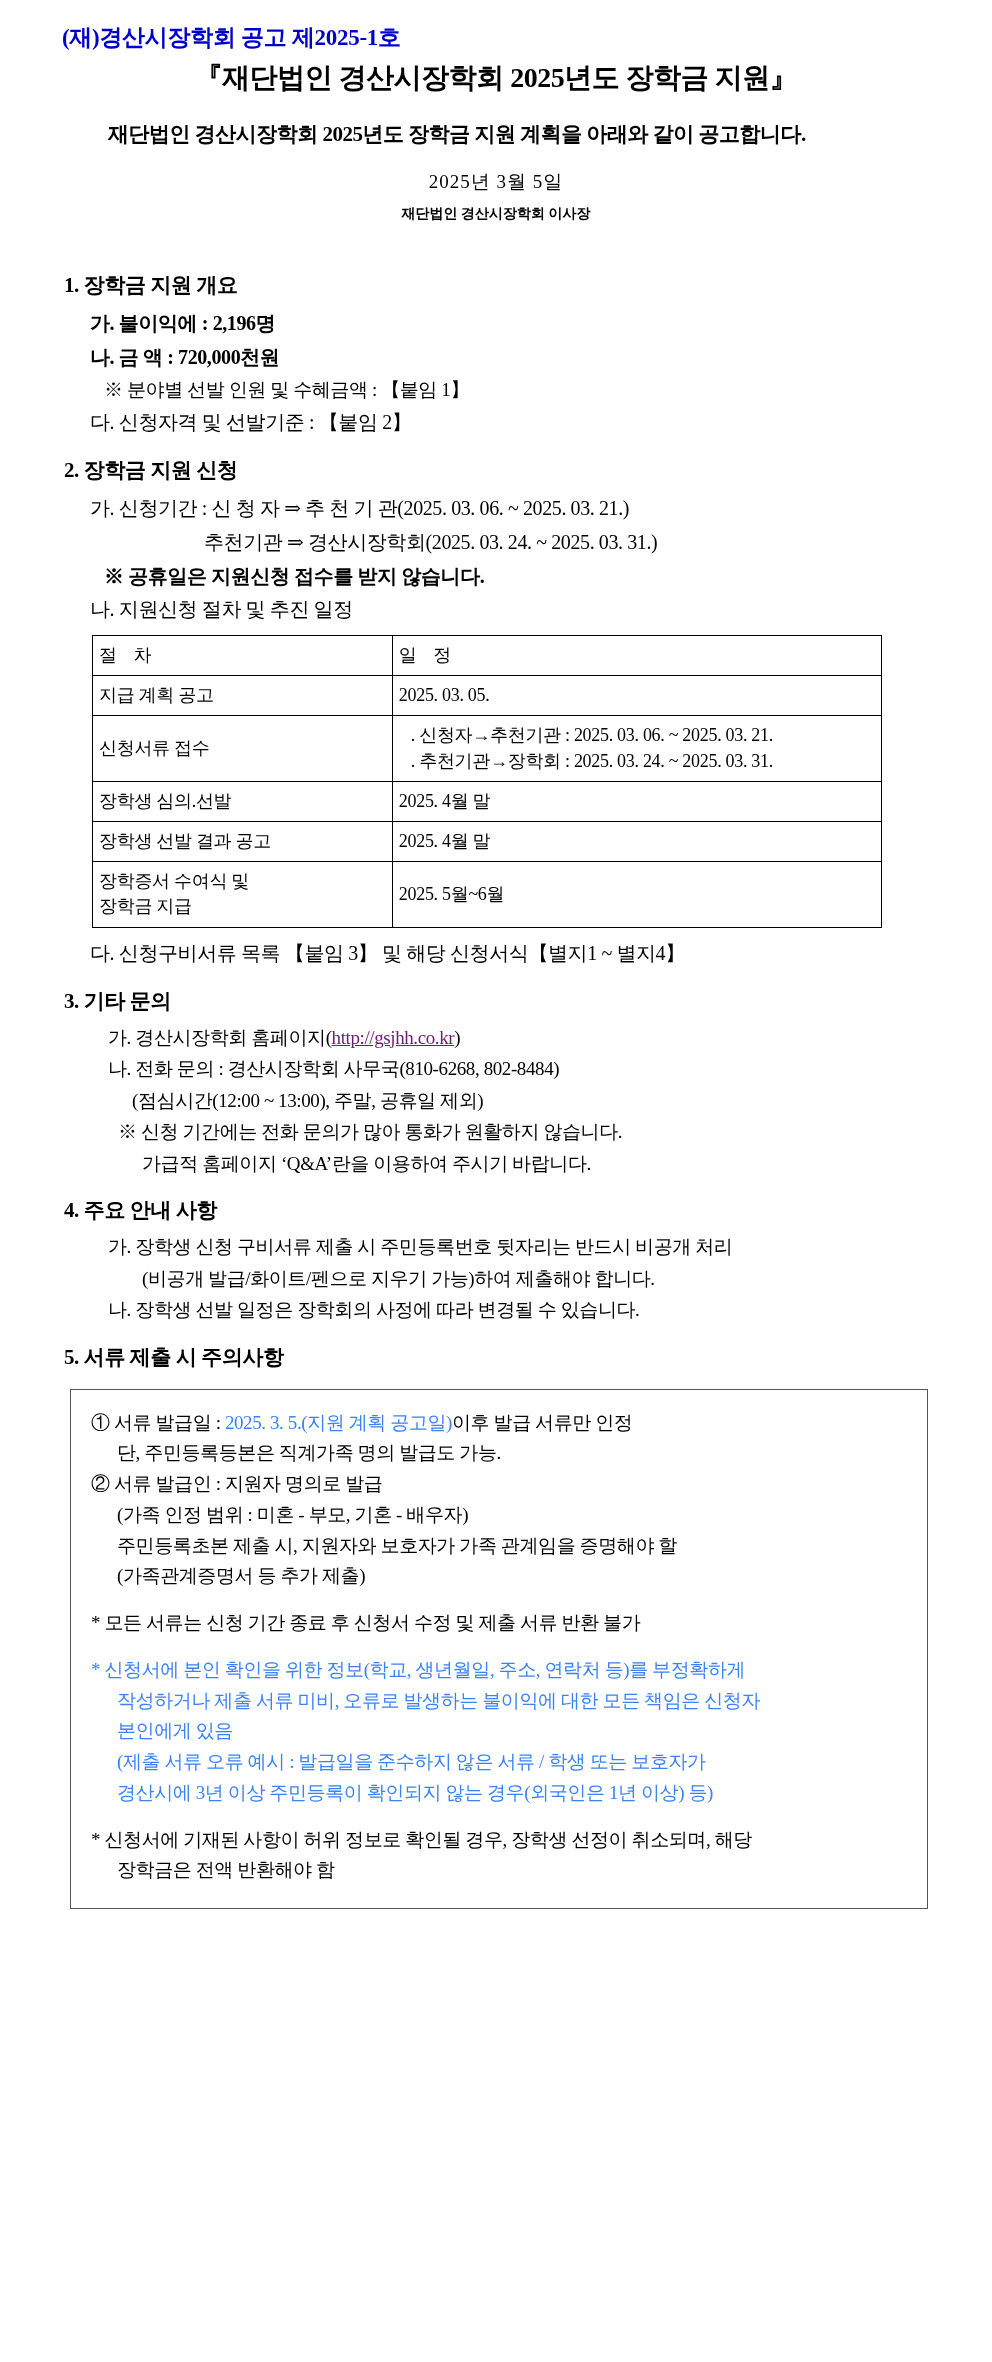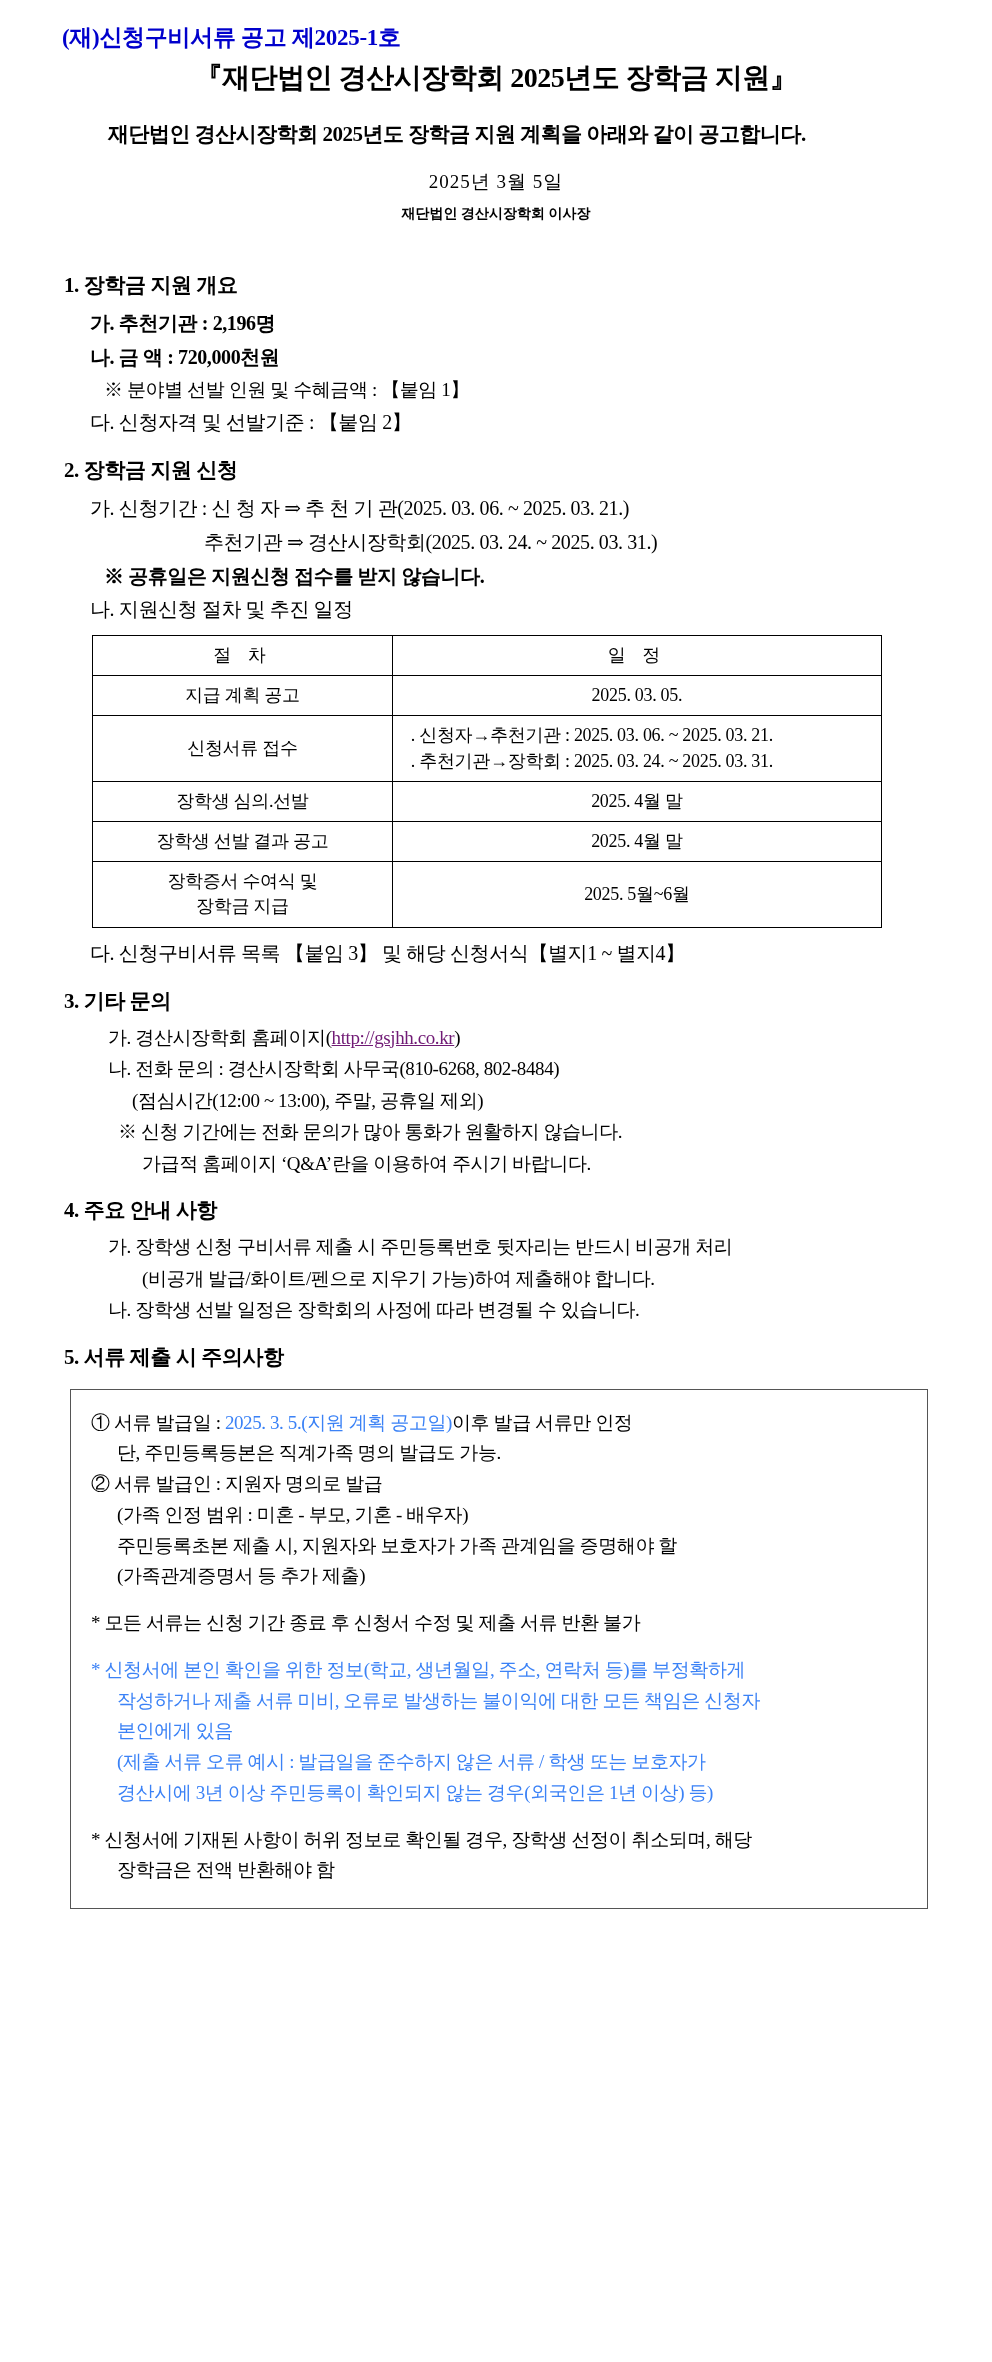--- a/index.html
+++ b/index.html
@@ -138,7 +138,7 @@
 
 <div class="page">
 
-  <div class="doc-no">(재)신청구비서류 공고 제2025-1호</div>
+  <div class="doc-no">(재)경산시장학회 공고 제2025-1호</div>
 
   <div class="doc-title">『재단법인 경산시장학회 2025년도 장학금 지원』</div>
 

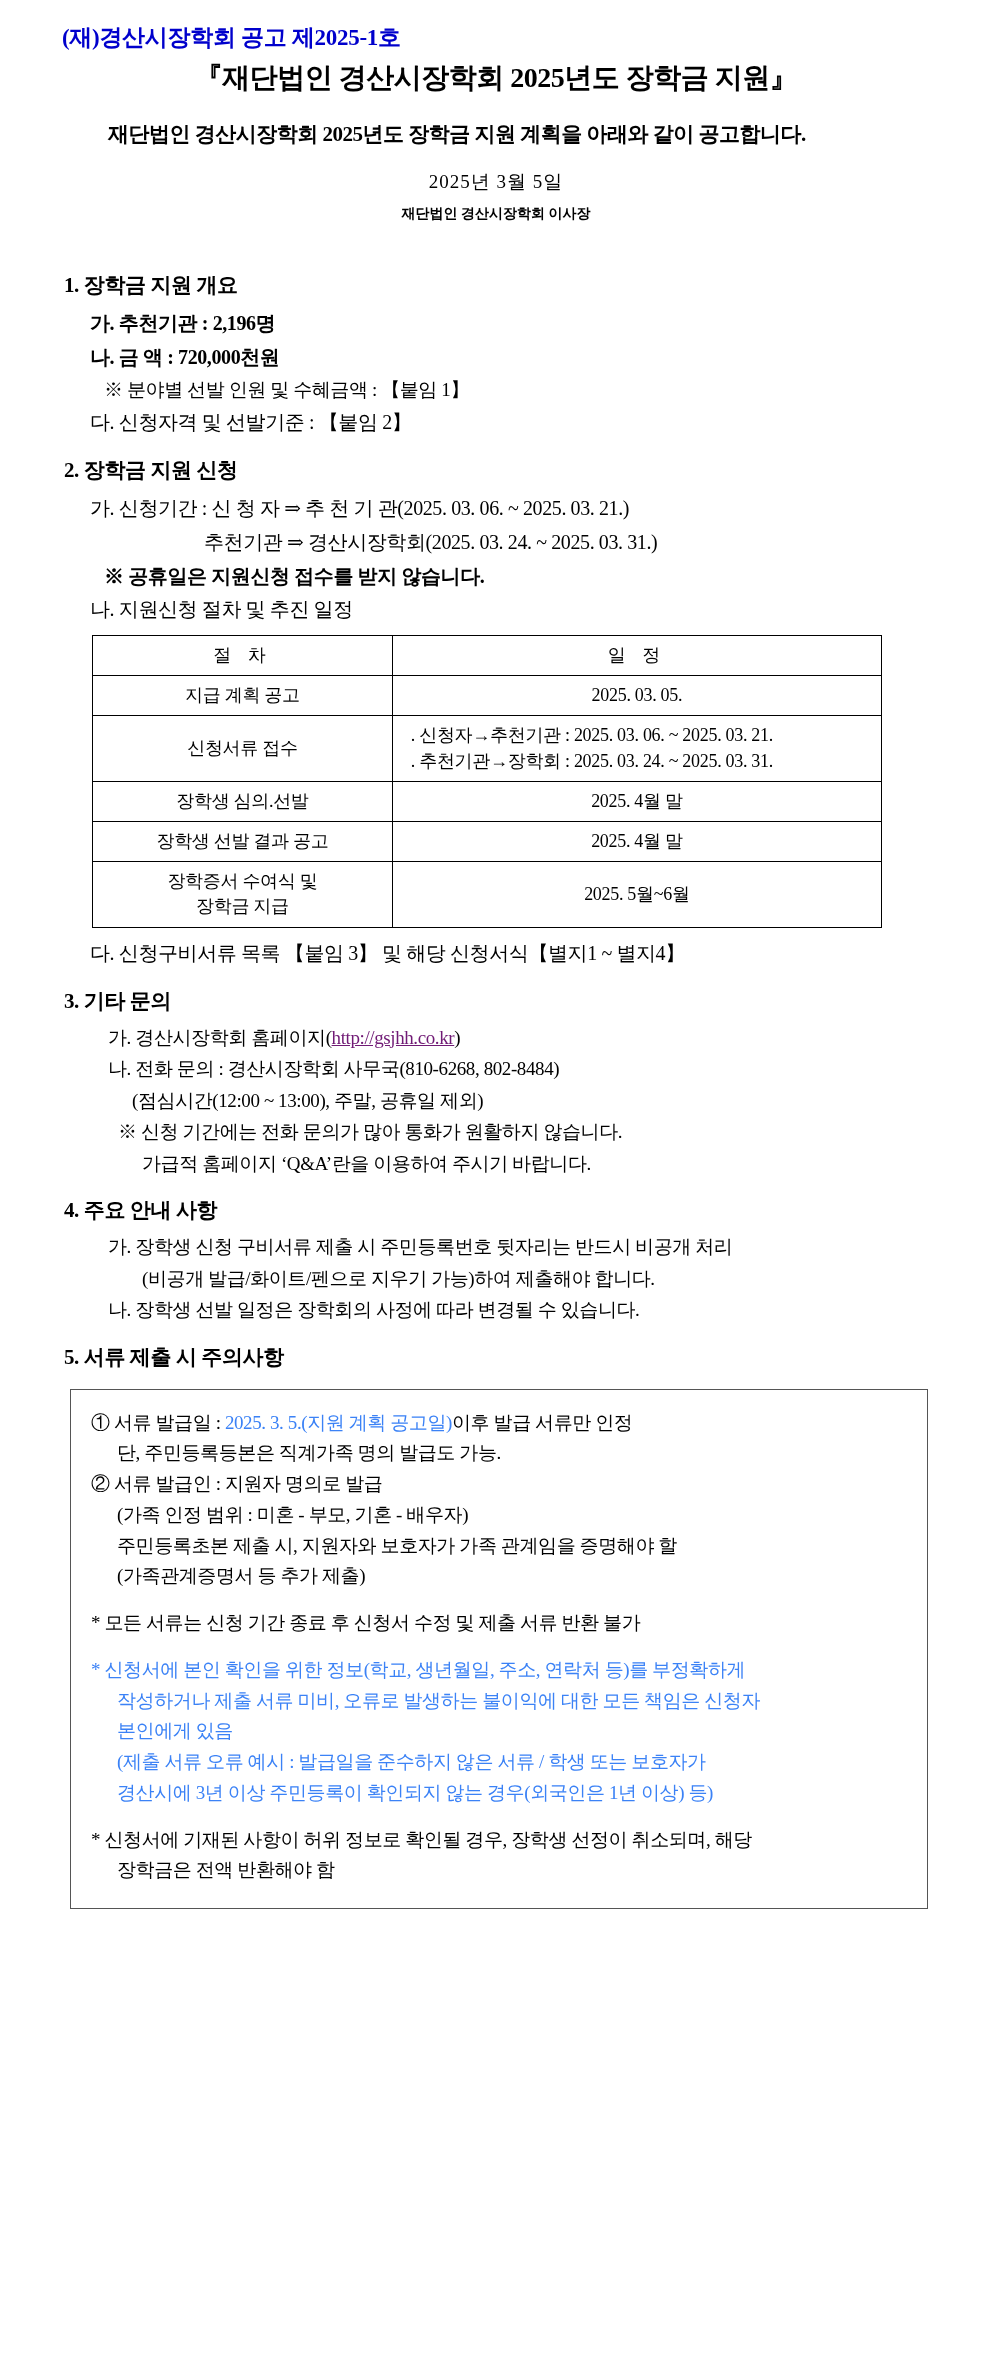--- a/index.html
+++ b/index.html
@@ -152,7 +152,7 @@
       <span>1.</span>
       <span>장학금 지원 개요</span>
     </div>
-    <p class="lvl1 bold">가. 추천기관 : 2,196명</p>
+    <p class="lvl1 bold">가. 불이익에 : 2,196명</p>
     <p class="lvl1 bold">나. 금     액 : 720,000천원</p>
     <p class="note">※ 분야별 선발 인원 및 수혜금액 : 【붙임 1】</p>
     <p class="lvl1">다. 신청자격 및 선발기준 : 【붙임 2】</p>

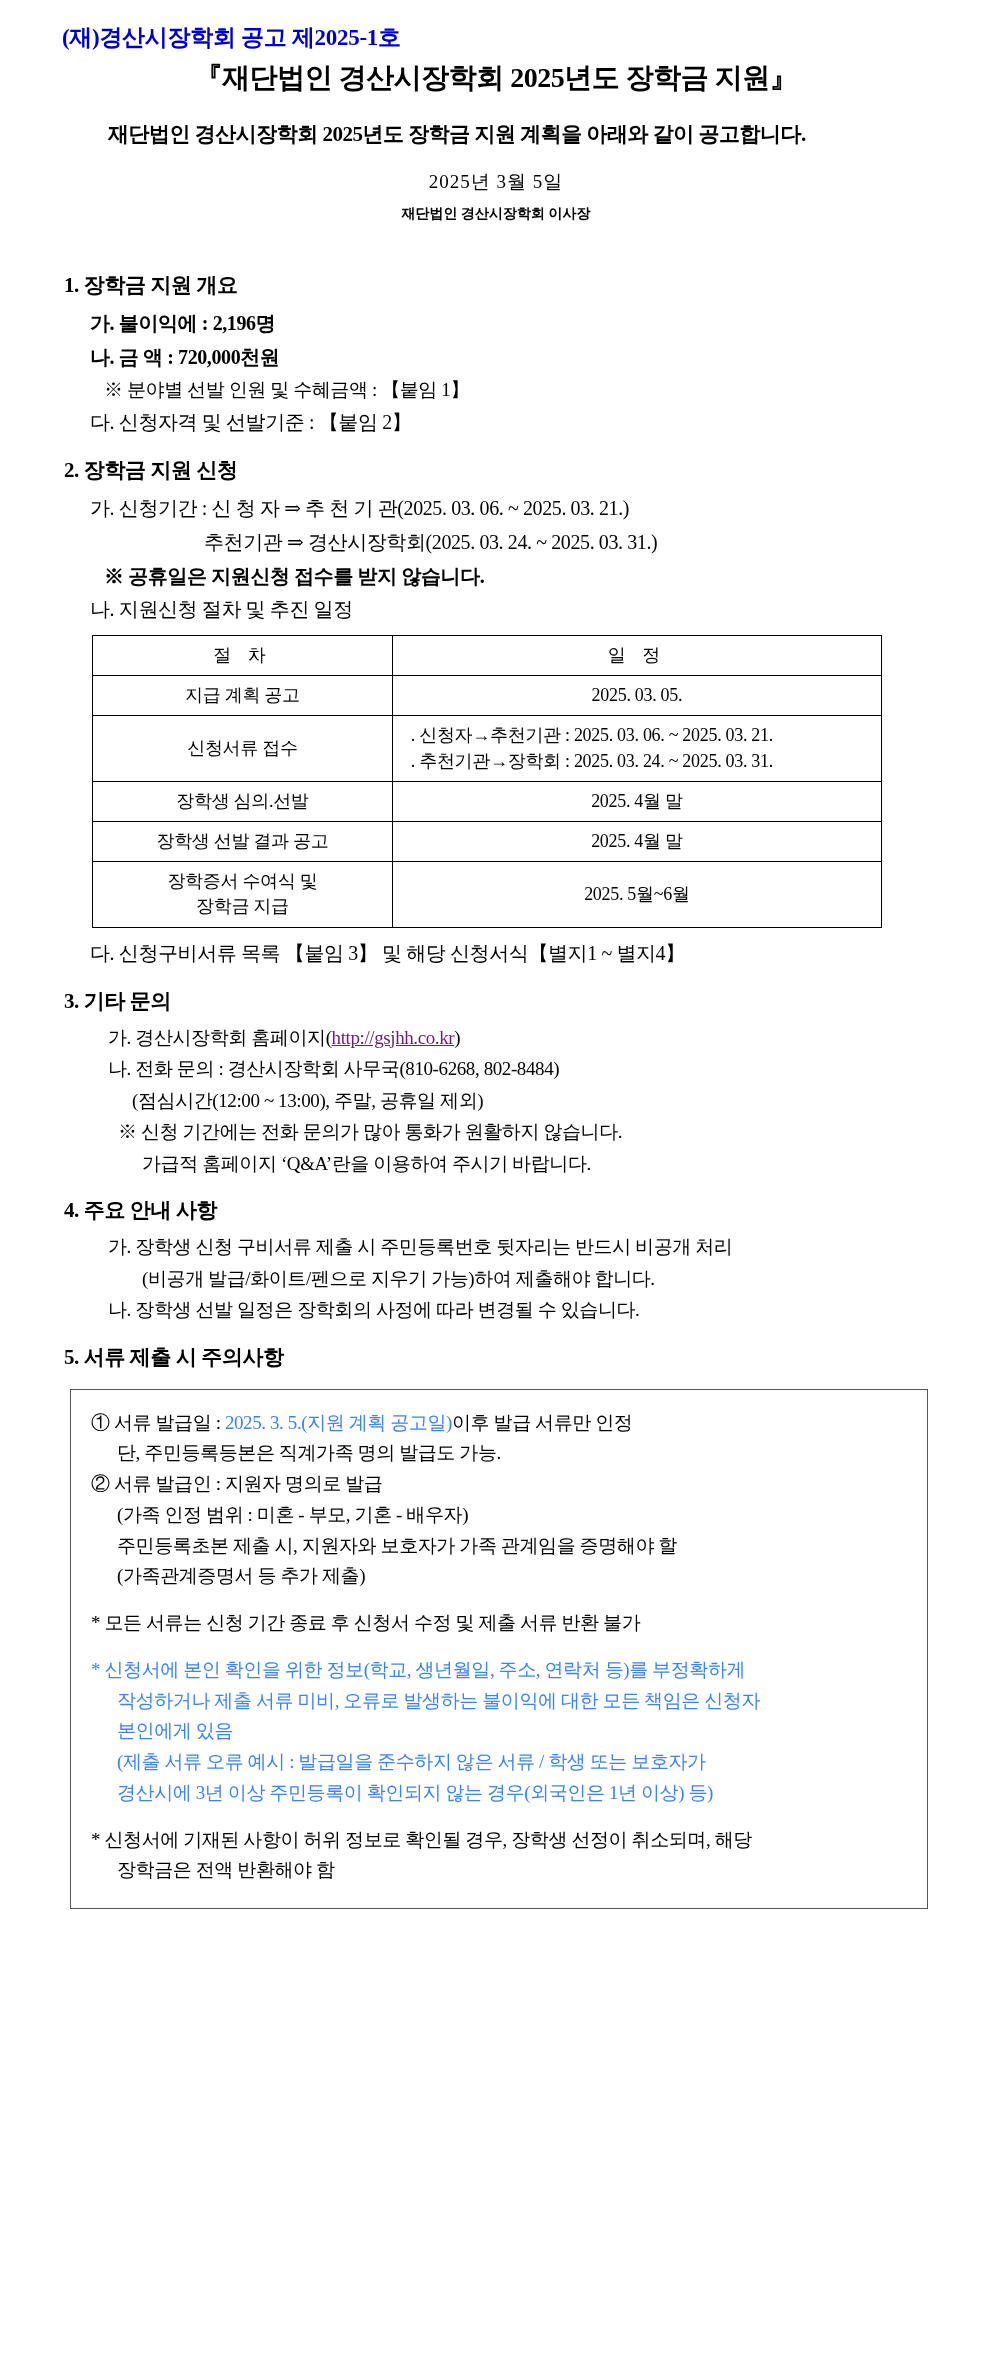--- a/index.html
+++ b/index.html
@@ -97,7 +97,7 @@
   table.schedule th, table.schedule td {
     border: 1px solid #000000;
     padding: 7px 6px;
-    text-align: center;
+    text-align: left;
     letter-spacing: -0.3px;
     line-height: 1.4;
   }

